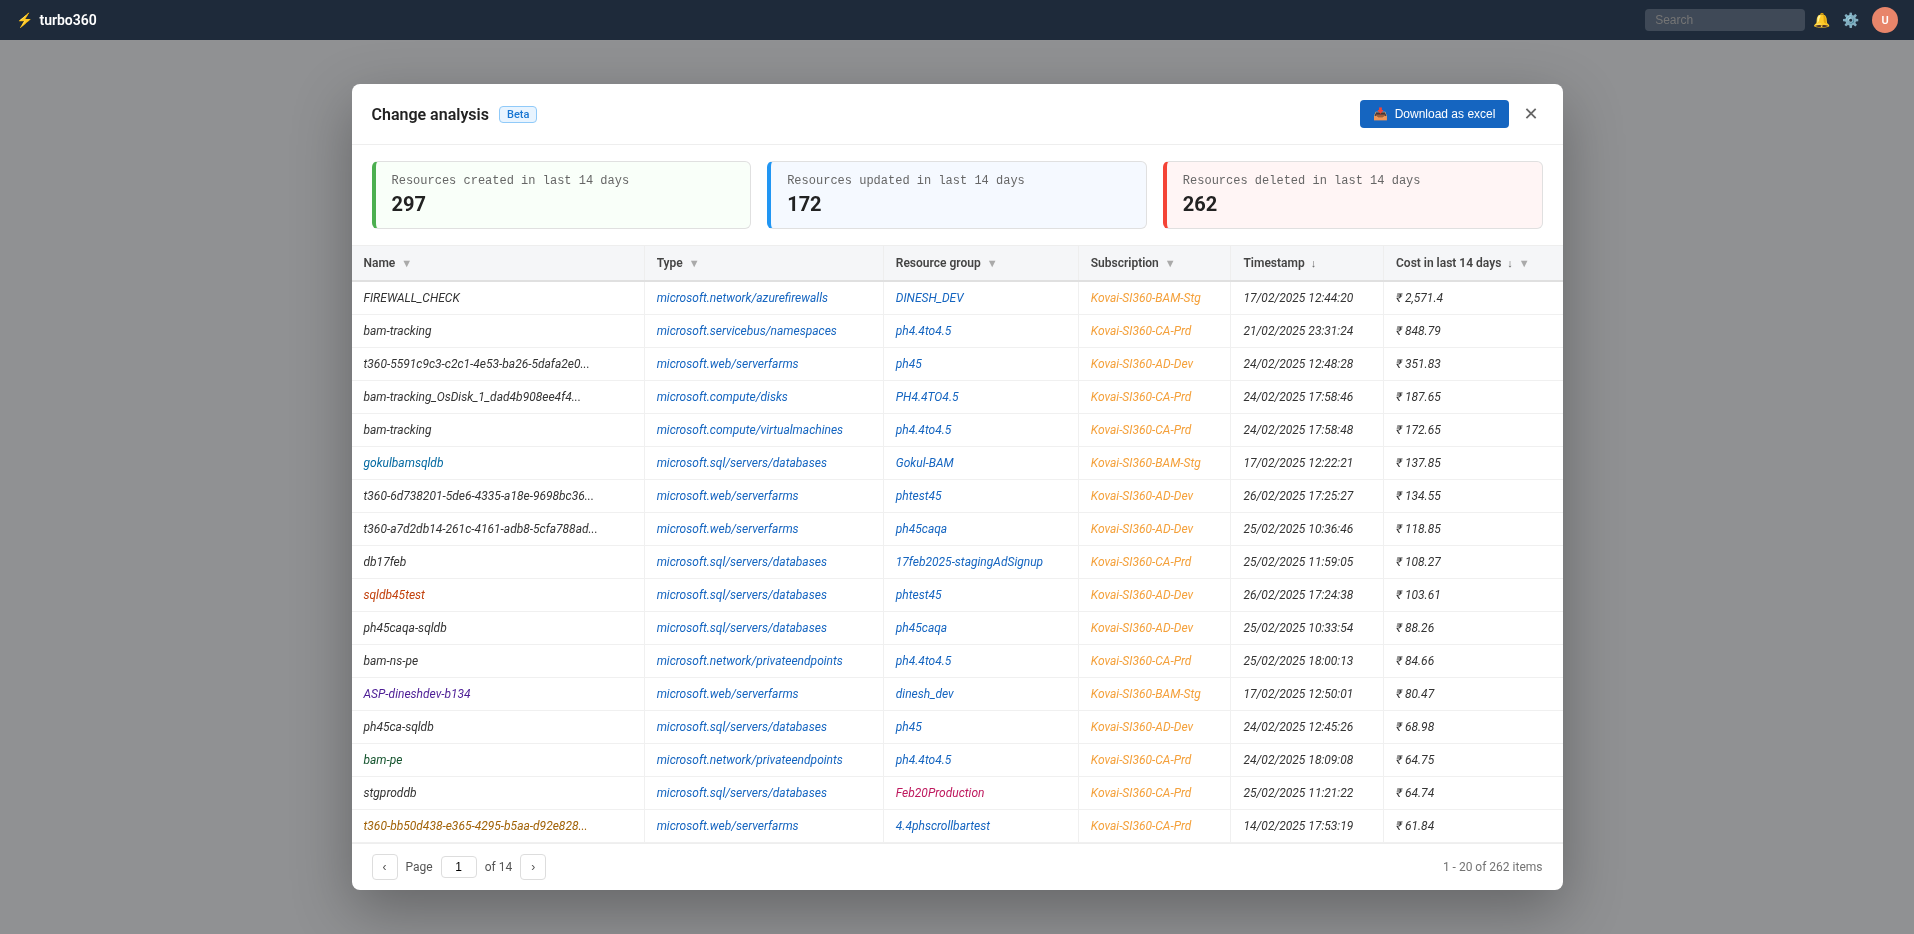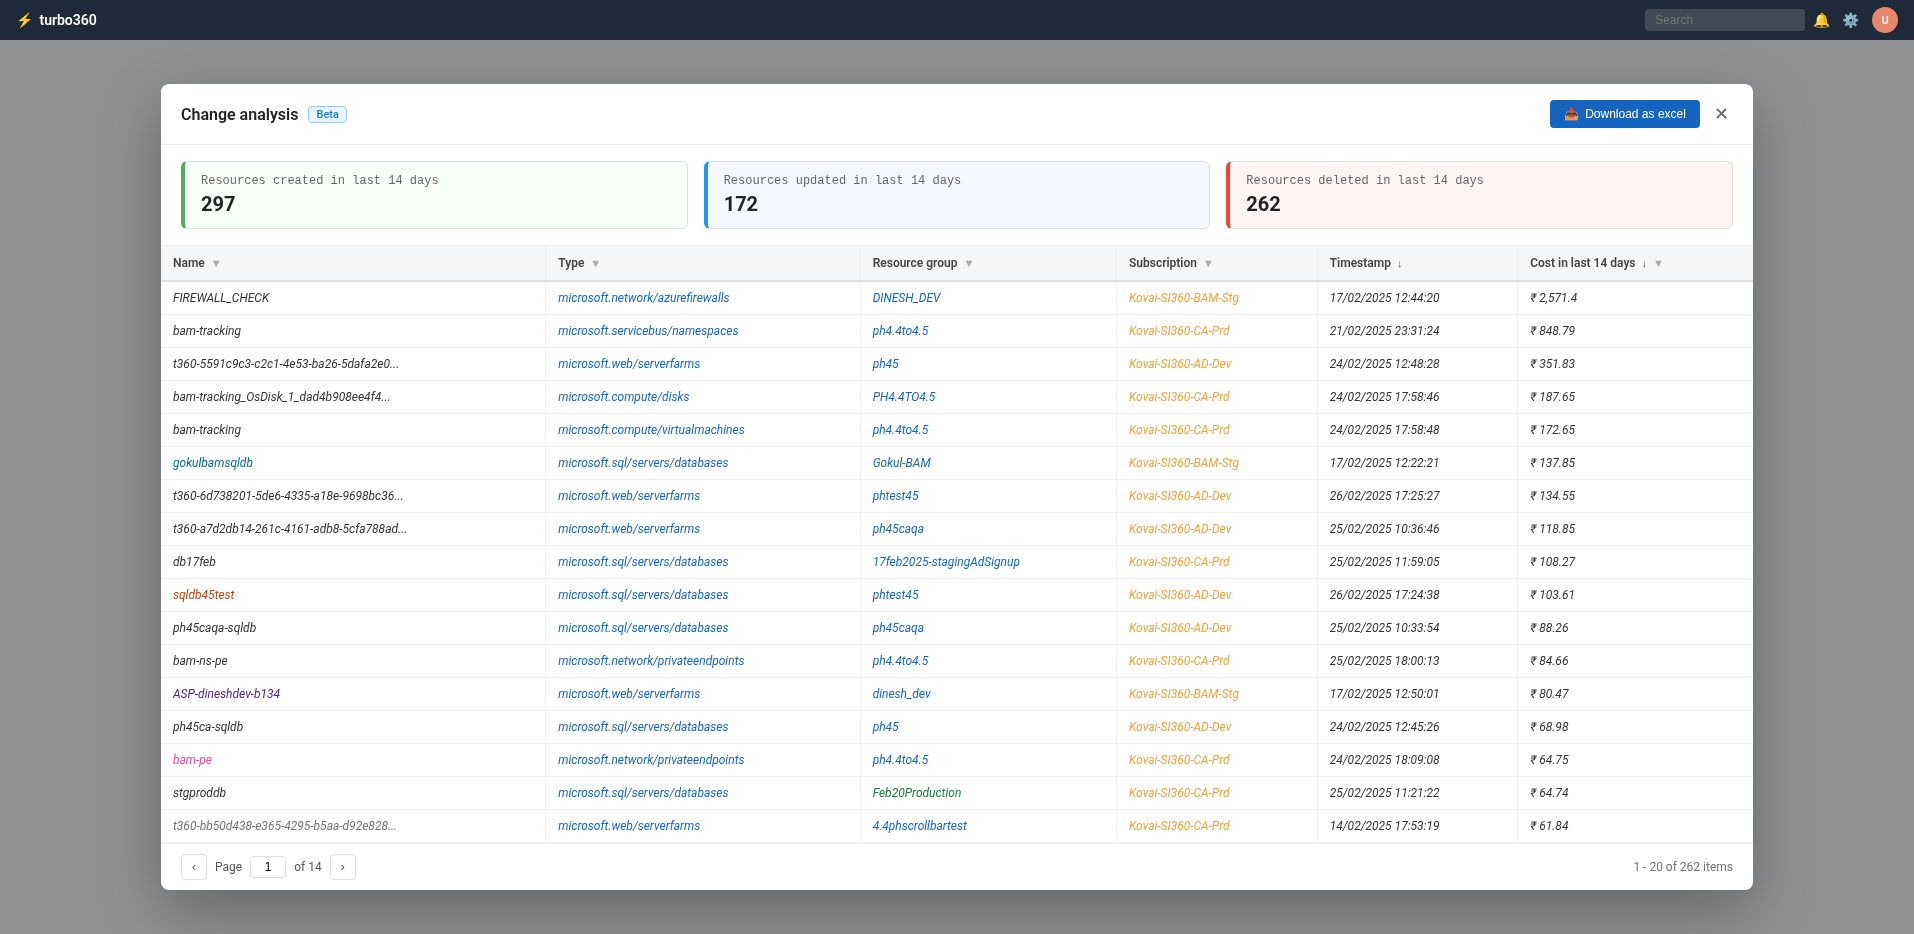--- a/index.html
+++ b/index.html
@@ -84,7 +84,7 @@
     .modal {
       background: white;
       border-radius: 8px;
-      width: 1592px;
+      width: 1211px;
       max-width: 100%;
       max-height: 860px;
       display: flex;

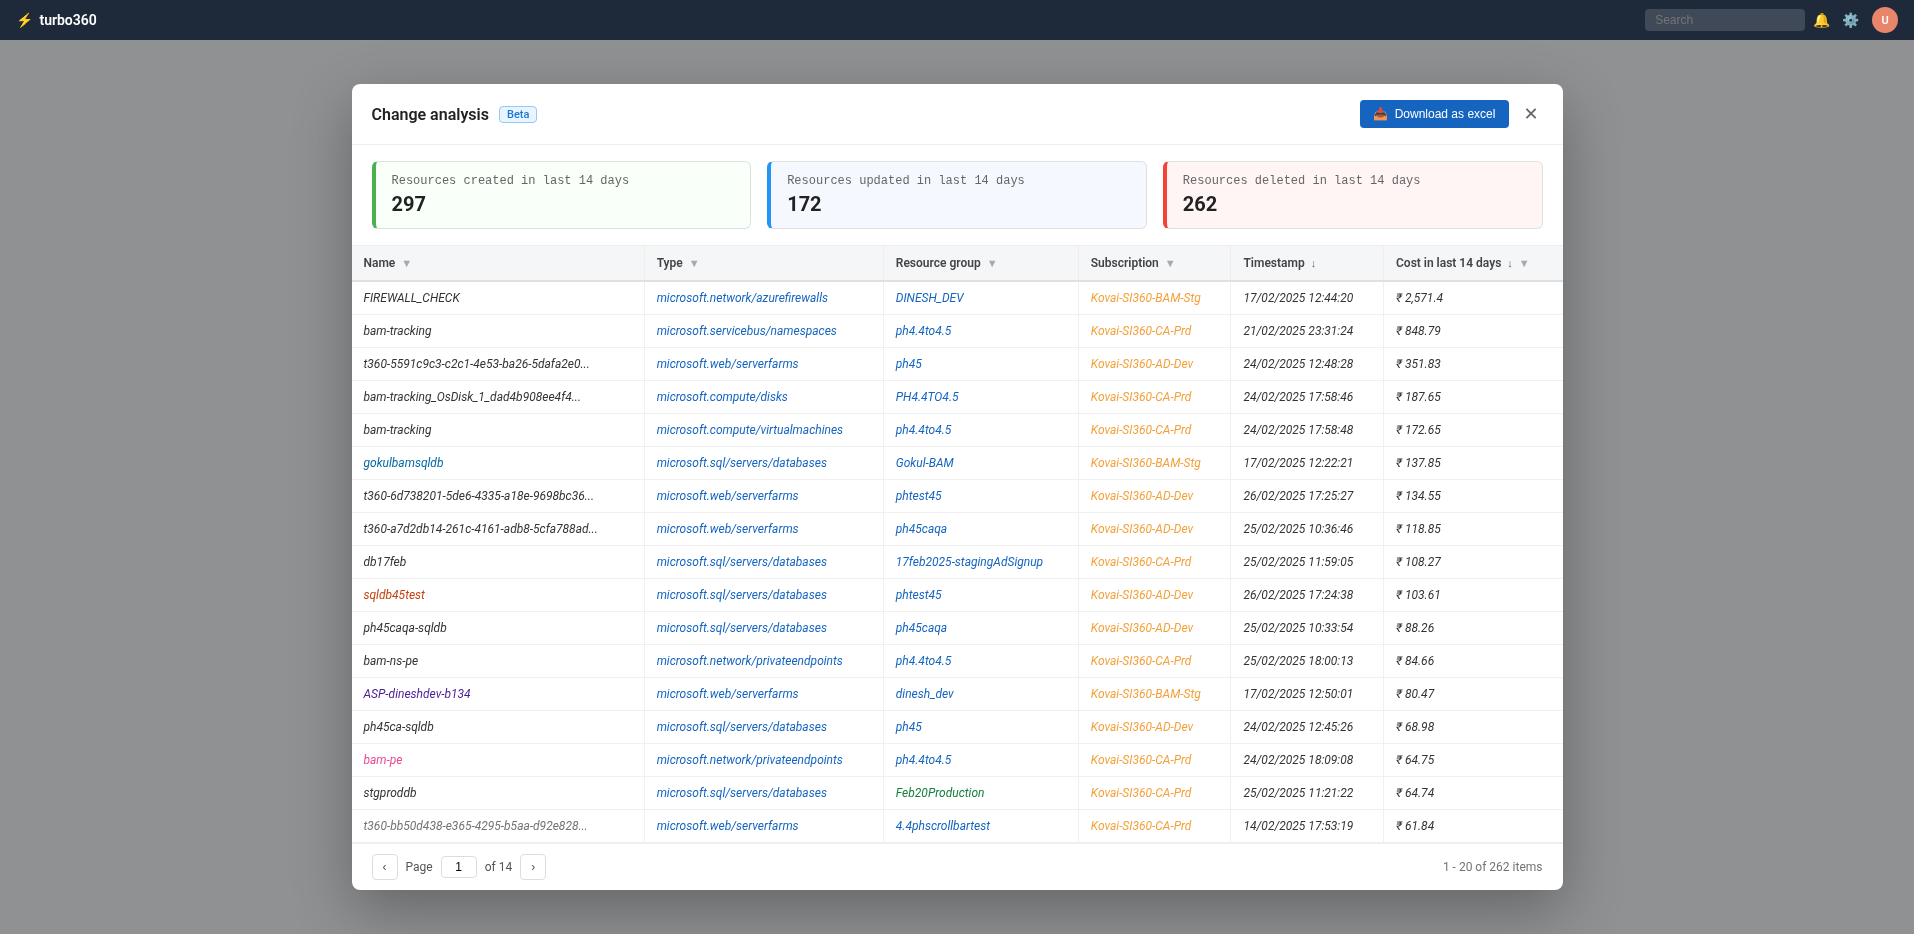--- a/index.html
+++ b/index.html
@@ -469,7 +469,7 @@
     <td>₹ 68.98</td>
   </tr>
             <tr>
-    <td style="color:#ec4899">bam-pe</td>
+    <td style="color:#14532d">bam-pe</td>
     <td class="td-link" style="color:#1565c0">microsoft.network/privateendpoints</td>
     <td class="td-link" style="color:#1565c0">ph4.4to4.5</td>
     <td class="td-sub-link" style="color:#f4a03a">Kovai-SI360-CA-Prd</td>

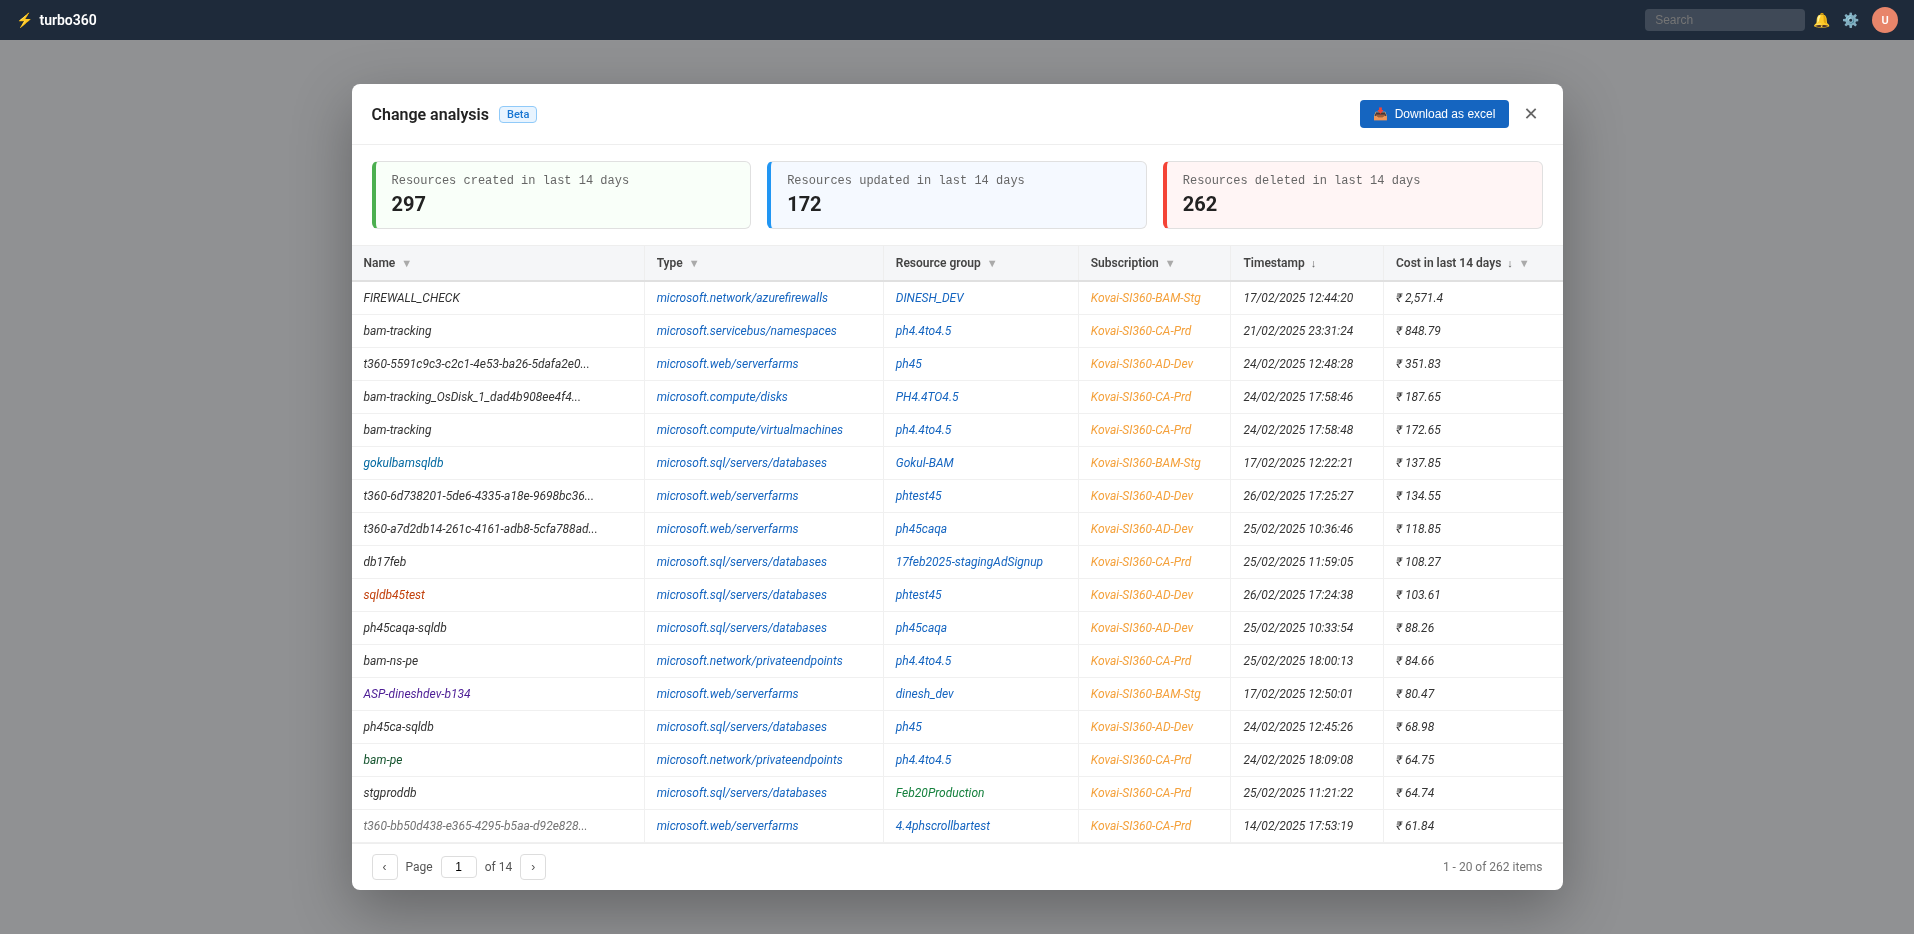--- a/index.html
+++ b/index.html
@@ -479,7 +479,7 @@
             <tr>
     <td style="color:#333">stgproddb</td>
     <td class="td-link" style="color:#1565c0">microsoft.sql/servers/databases</td>
-    <td class="td-link" style="color:#15803d">Feb20Production</td>
+    <td class="td-link" style="color:#be185d">Feb20Production</td>
     <td class="td-sub-link" style="color:#f4a03a">Kovai-SI360-CA-Prd</td>
     <td>25/02/2025 11:21:22</td>
     <td>₹ 64.74</td>

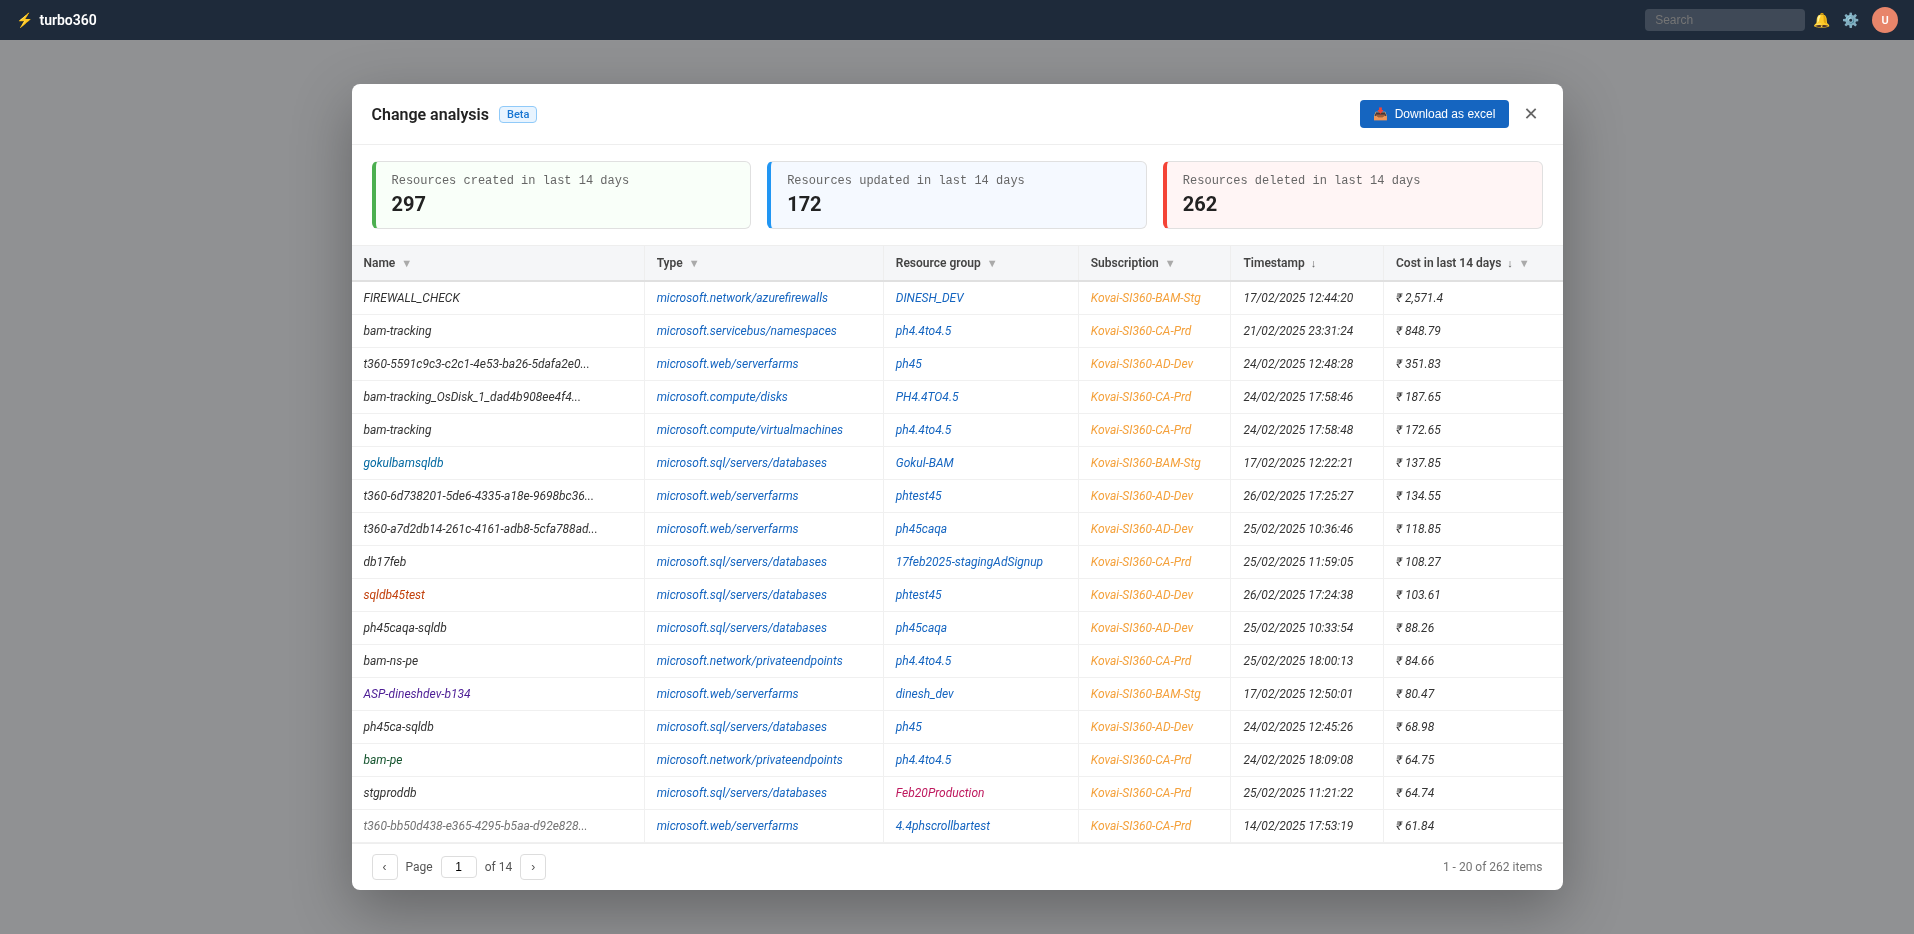--- a/index.html
+++ b/index.html
@@ -485,7 +485,7 @@
     <td>₹ 64.74</td>
   </tr>
             <tr>
-    <td style="color:#737373">t360-bb50d438-e365-4295-b5aa-d92e828...</td>
+    <td style="color:#a16207">t360-bb50d438-e365-4295-b5aa-d92e828...</td>
     <td class="td-link" style="color:#1565c0">microsoft.web/serverfarms</td>
     <td class="td-link" style="color:#1565c0">4.4phscrollbartest</td>
     <td class="td-sub-link" style="color:#f4a03a">Kovai-SI360-CA-Prd</td>

